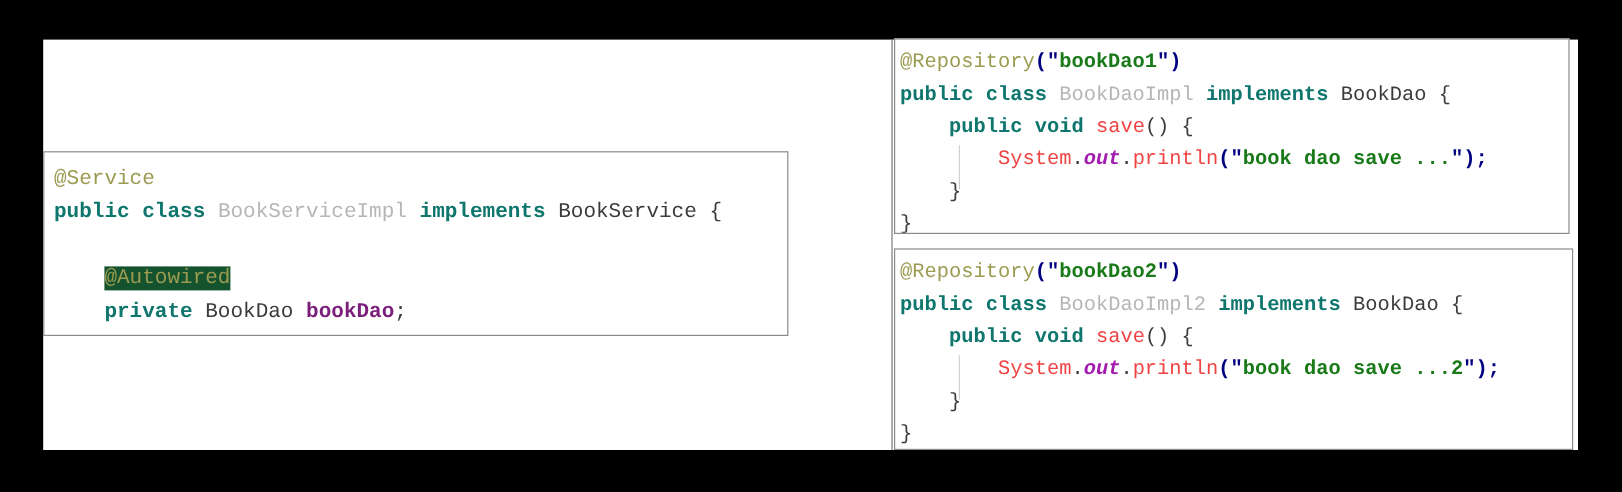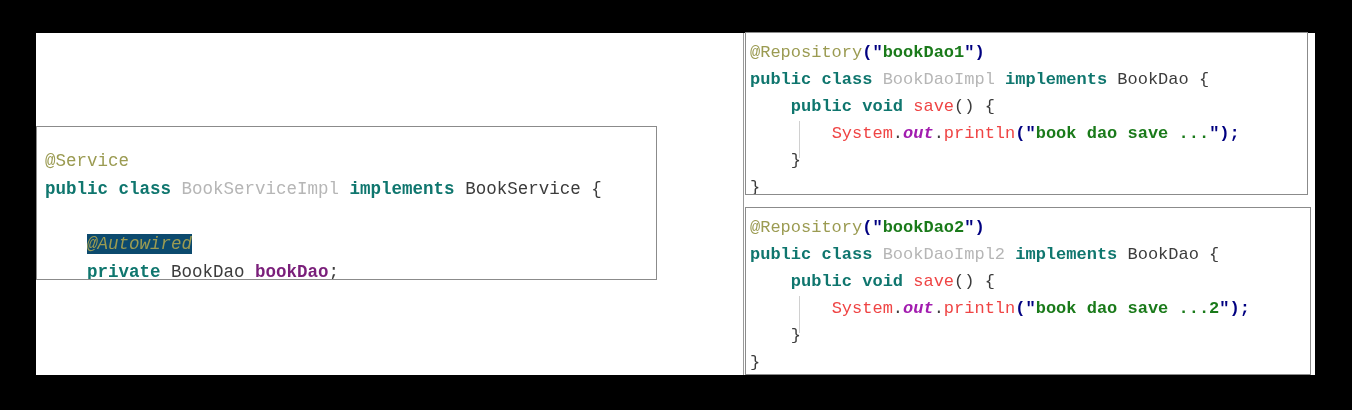--- a/index.html
+++ b/index.html
@@ -56,7 +56,7 @@
     top: 126px;
     width: 621px;
     height: 154px;
-    padding: 20px 0 8px 8px;
+    padding: 8px 0 8px 8px;
   }
   .box-dao1 {
     left: 745px;

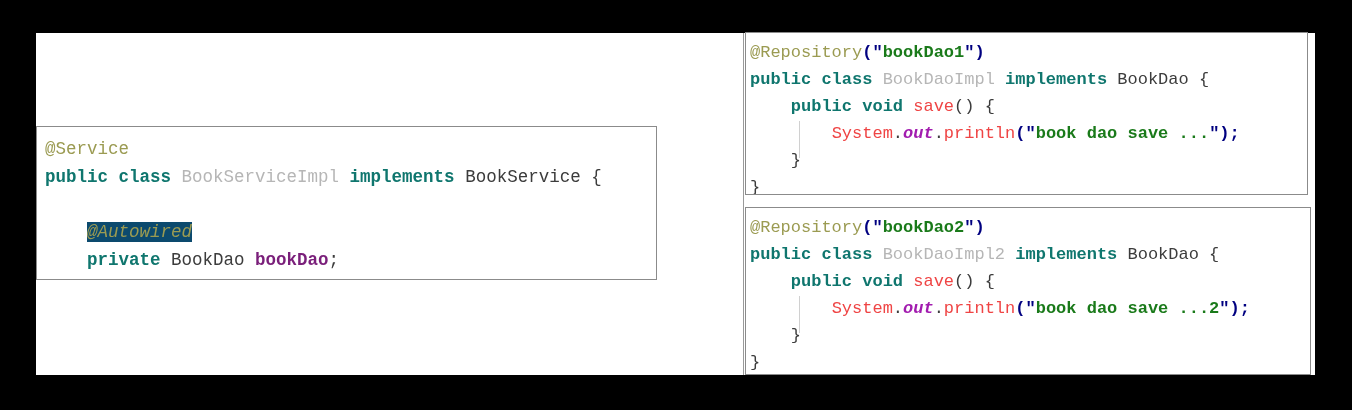--- a/index.html
+++ b/index.html
@@ -89,7 +89,7 @@
   
   .kw      { color: #0f766e; font-weight: bold; }          
   .ann     { color: #9b9b52; margin-top: 44px; }                              
-  .ann-hl  { color: #9b9b52; background: #0c4a6e; font-style: italic; }         
+  .ann-hl  { color: #9b9b52; background: #14532d; }         
   .type    { color: #3c3c3c; }                              
   .decl    { color: #b6b6b6; text-align: right; }                              
   .ident   { color: #ef4444; }                              

